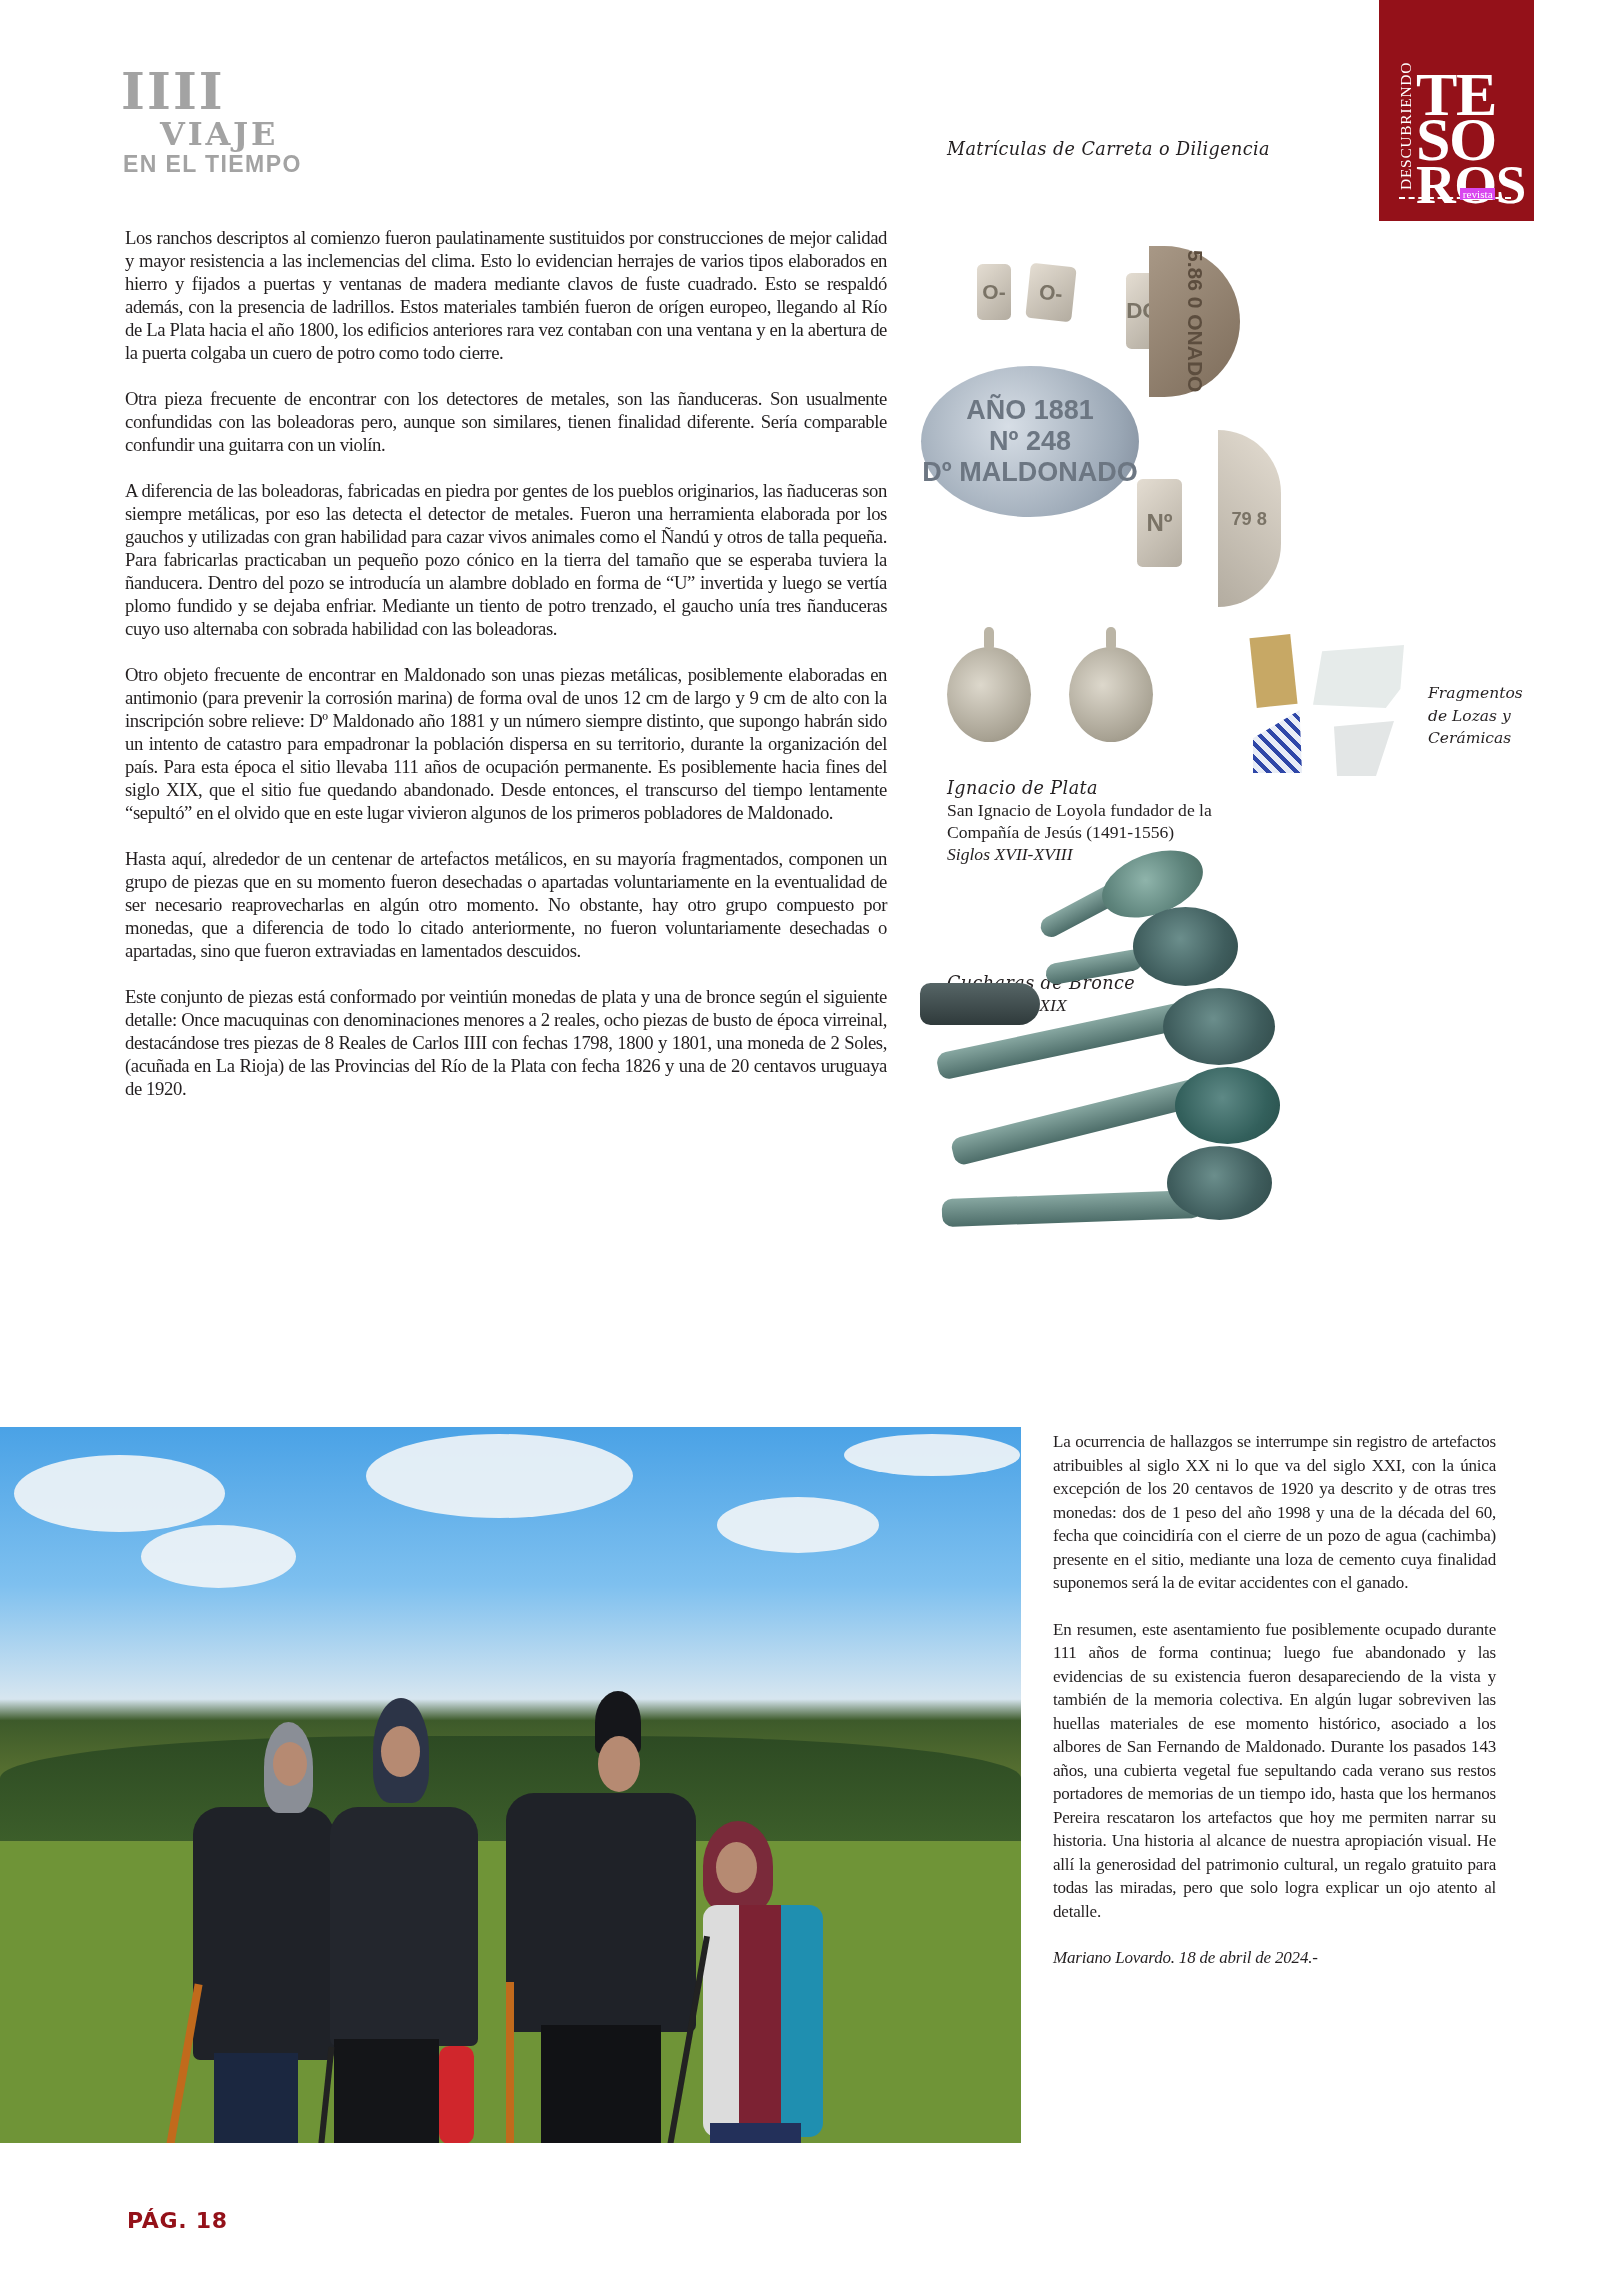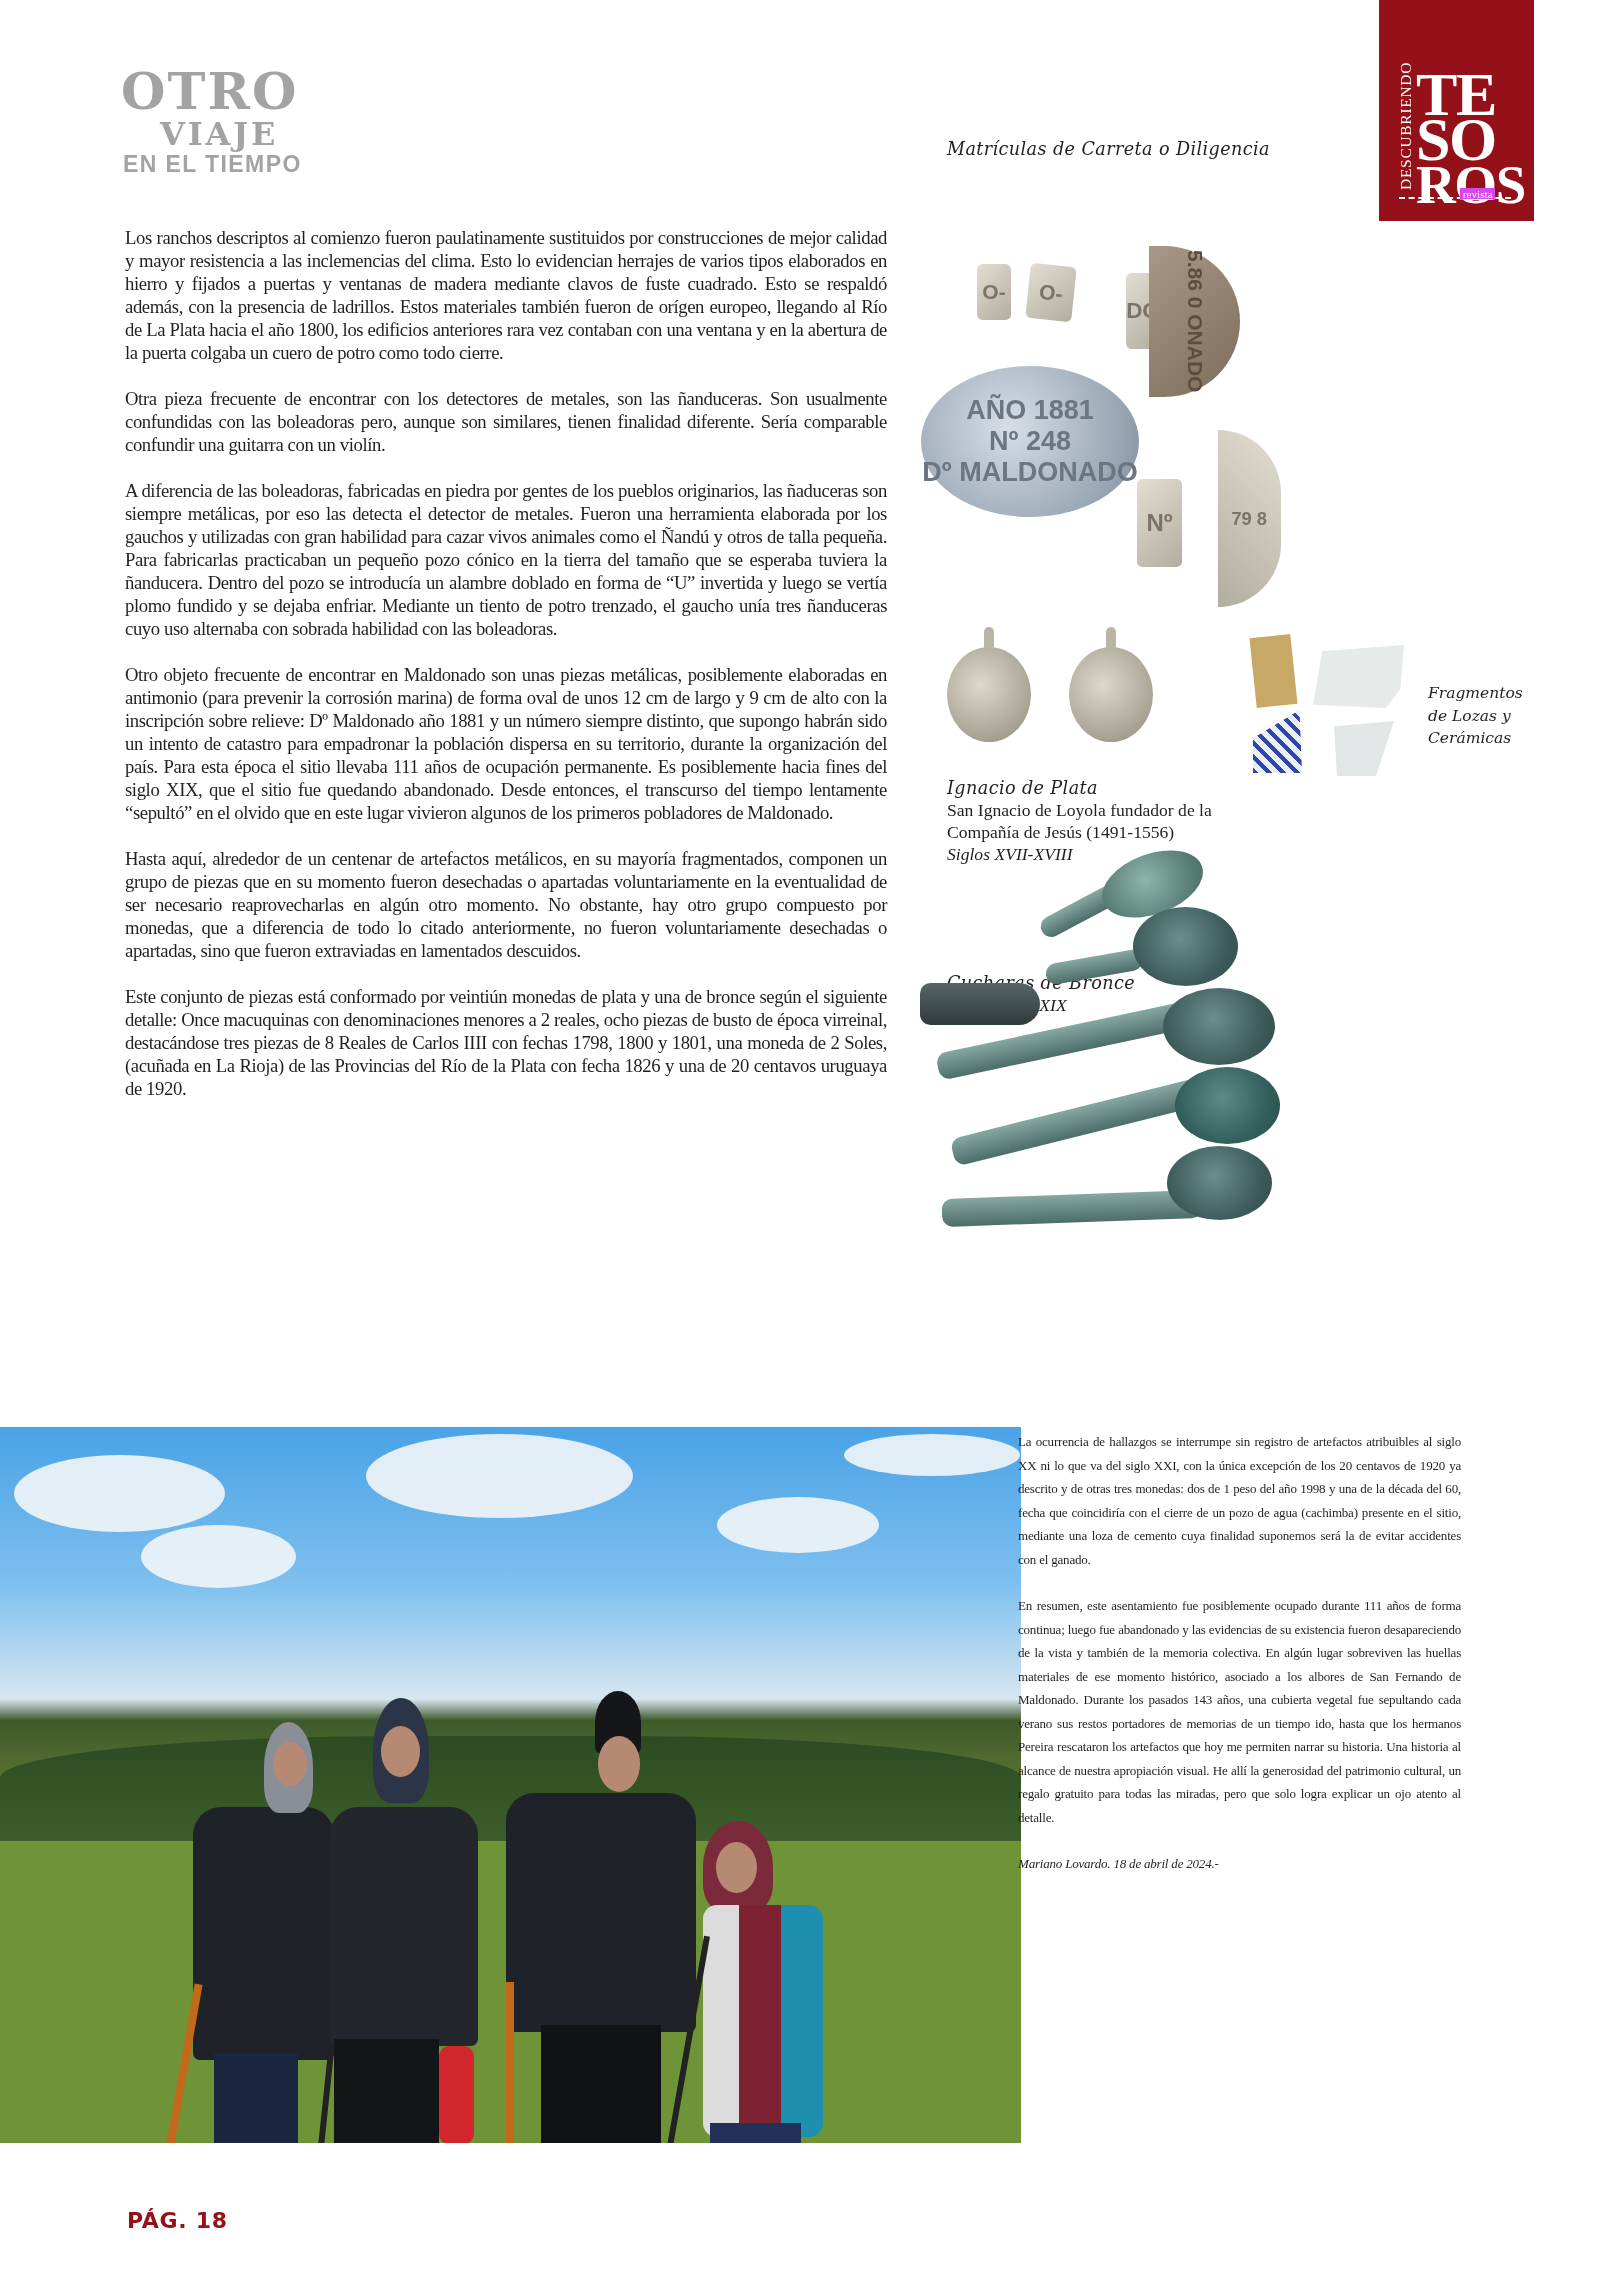--- a/index.html
+++ b/index.html
@@ -53,7 +53,7 @@
 </head>
 <body>
 
-<div class="abs hdr-otro">OTRO</div>
+<div class="abs hdr-otro">IIII</div>
 <div class="abs hdr-viaje">VIAJE</div>
 <div class="abs hdr-tiempo">EN EL TIEMPO</div>
 

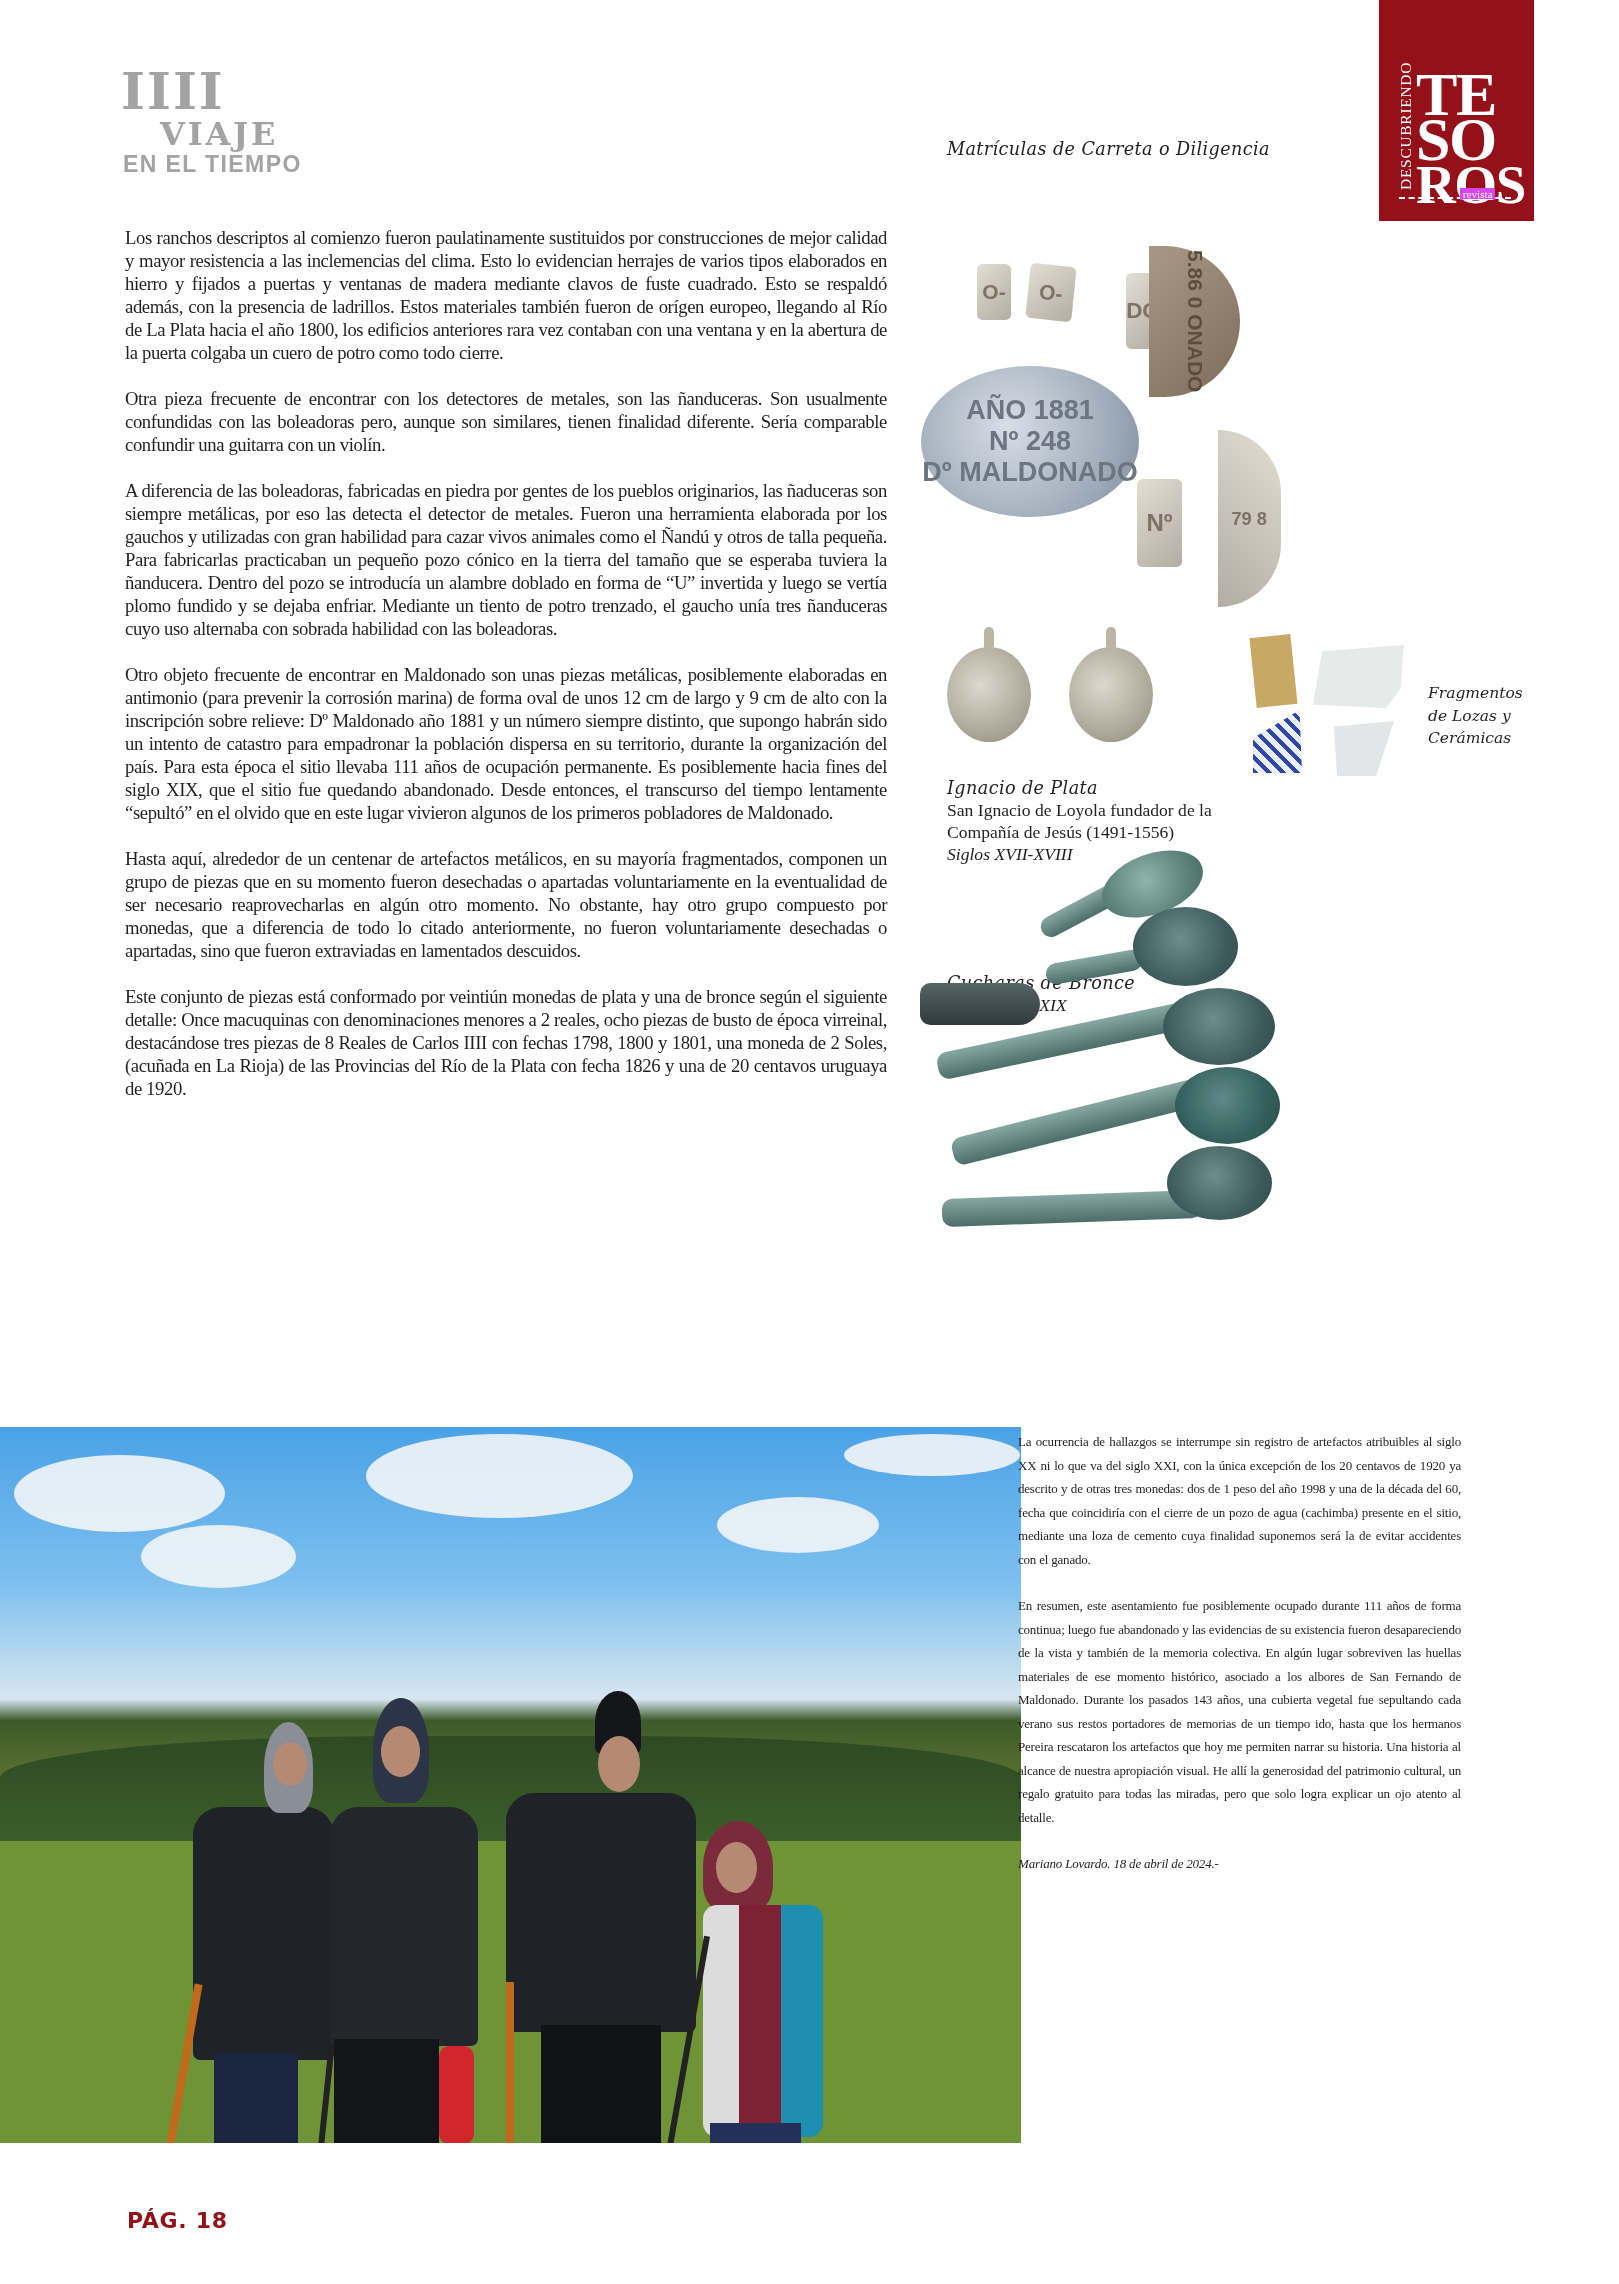--- a/index.html
+++ b/index.html
@@ -21,7 +21,7 @@
   
   .col-left{left:125px;top:226px;width:762px;font-size:18.7px;line-height:23px;text-align:justify;letter-spacing:-0.4px;font-family:"Liberation Serif",serif;}
   .col-left p{margin:0 0 23px 0;}
-  .col-right{left:1018px;top:1430px;width:443px;font-size:13px;line-height:23.5px;text-align:justify;letter-spacing:-0.2px;}
+  .col-right{left:1053px;top:1430px;width:443px;font-size:17px;line-height:23.5px;text-align:justify;letter-spacing:-0.2px;}
   .col-right p{margin:0 0 23px 0;}
   .signature{font-style:italic;}
   

